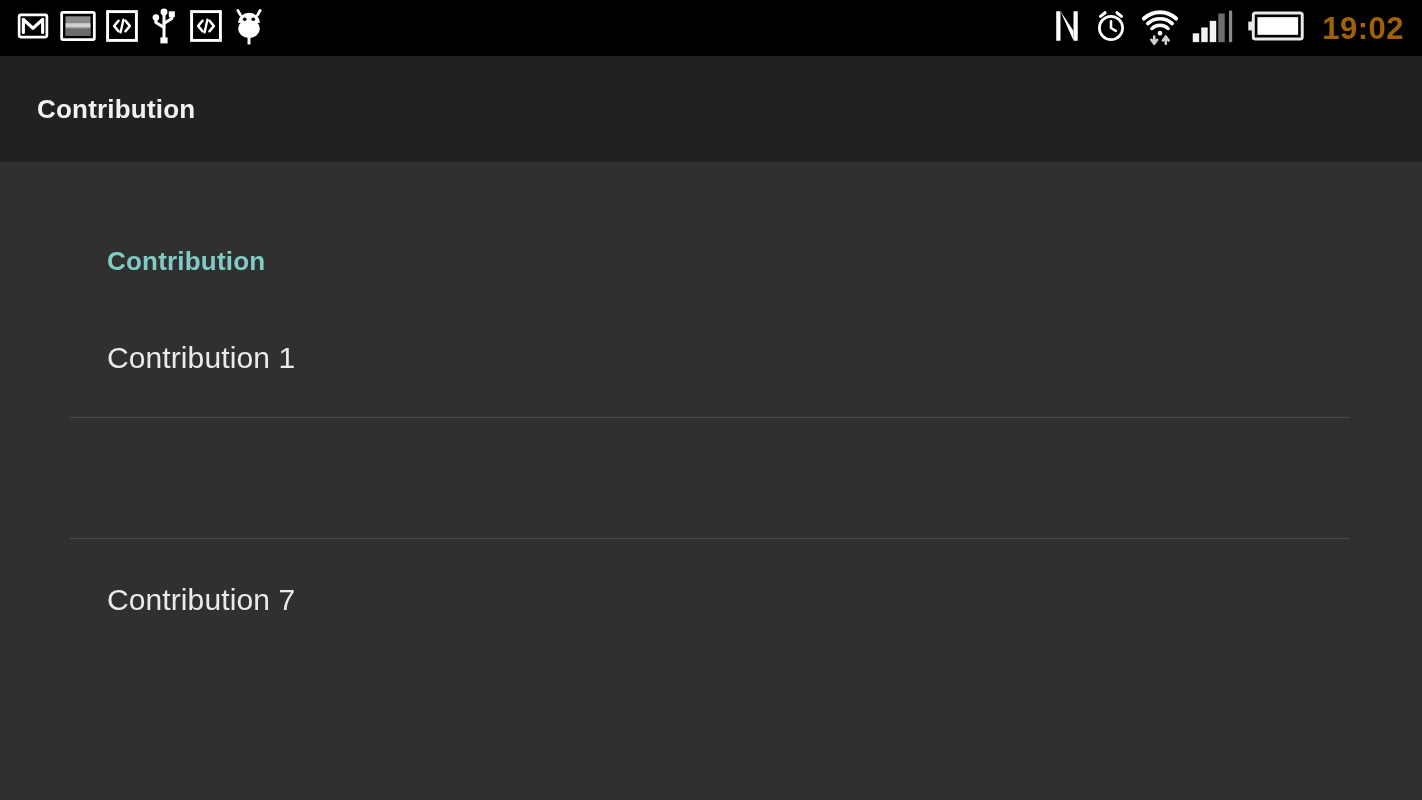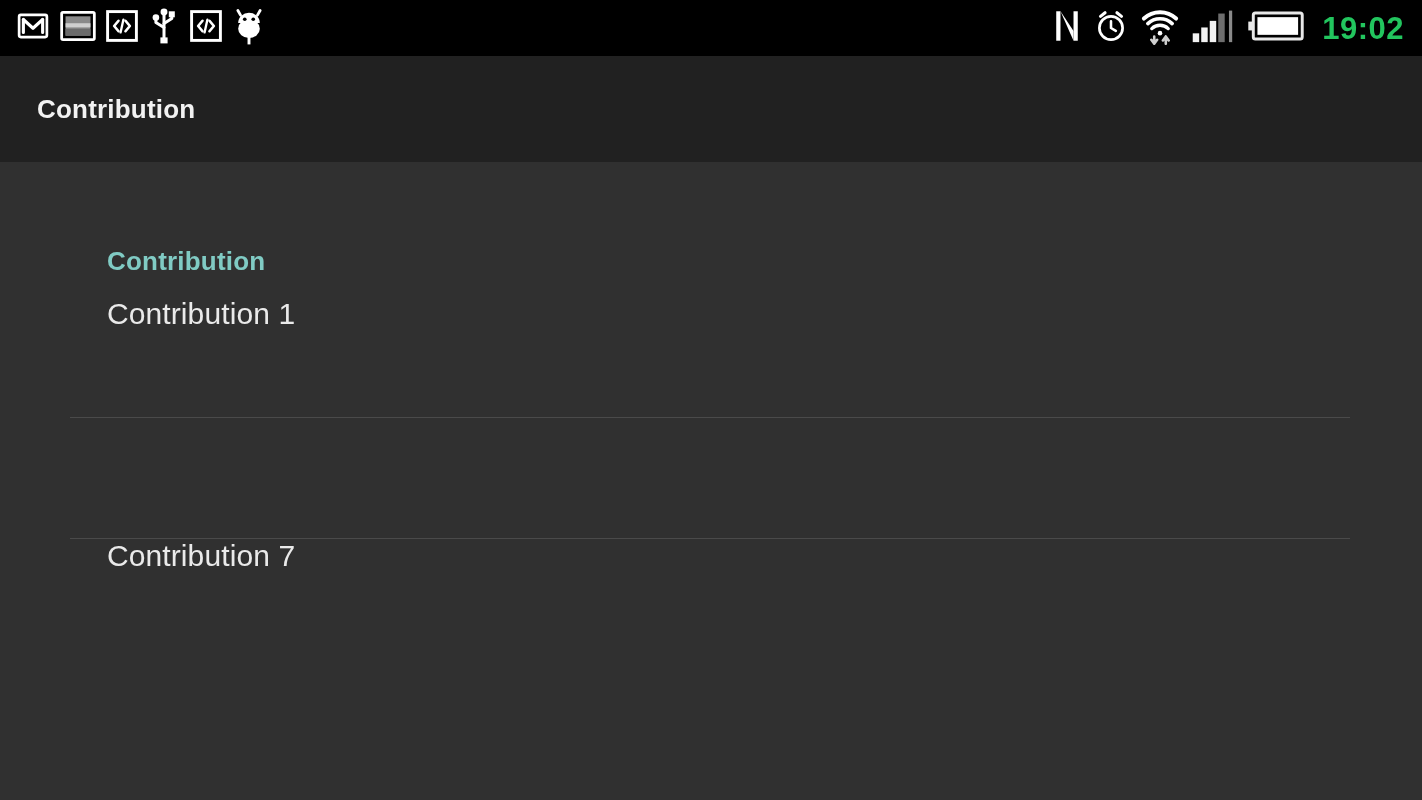--- a/index.html
+++ b/index.html
@@ -23,7 +23,7 @@
   .sb-right { gap:12px; }
   .sicon { display:block; }
   .sb-clock {
-    color:#22c55e; font-size:31px; font-weight:bold;
+    color:#a16207; font-size:31px; font-weight:bold;
     letter-spacing:0.5px; margin-left:6px; line-height:1;
     font-family:"Liberation Sans", sans-serif;
   }

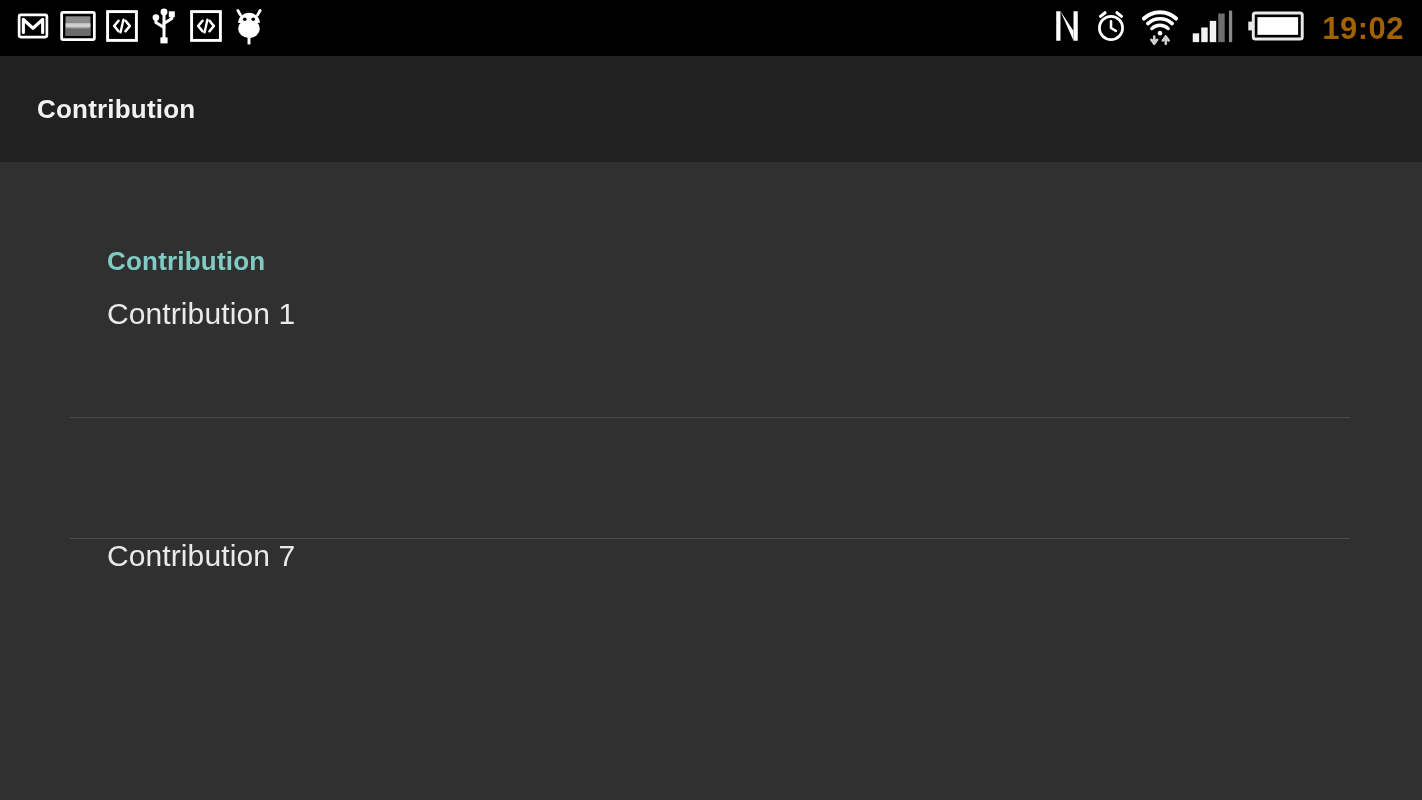--- a/index.html
+++ b/index.html
@@ -52,7 +52,7 @@
   #list { position:absolute; left:0; top:135px; width:1422px; }
   .list-item {
     position:relative; height:121px;
-    display:flex; 
+    display:flex; align-items:center;
   }
   .list-item .li-label {
     margin-left:107px;

